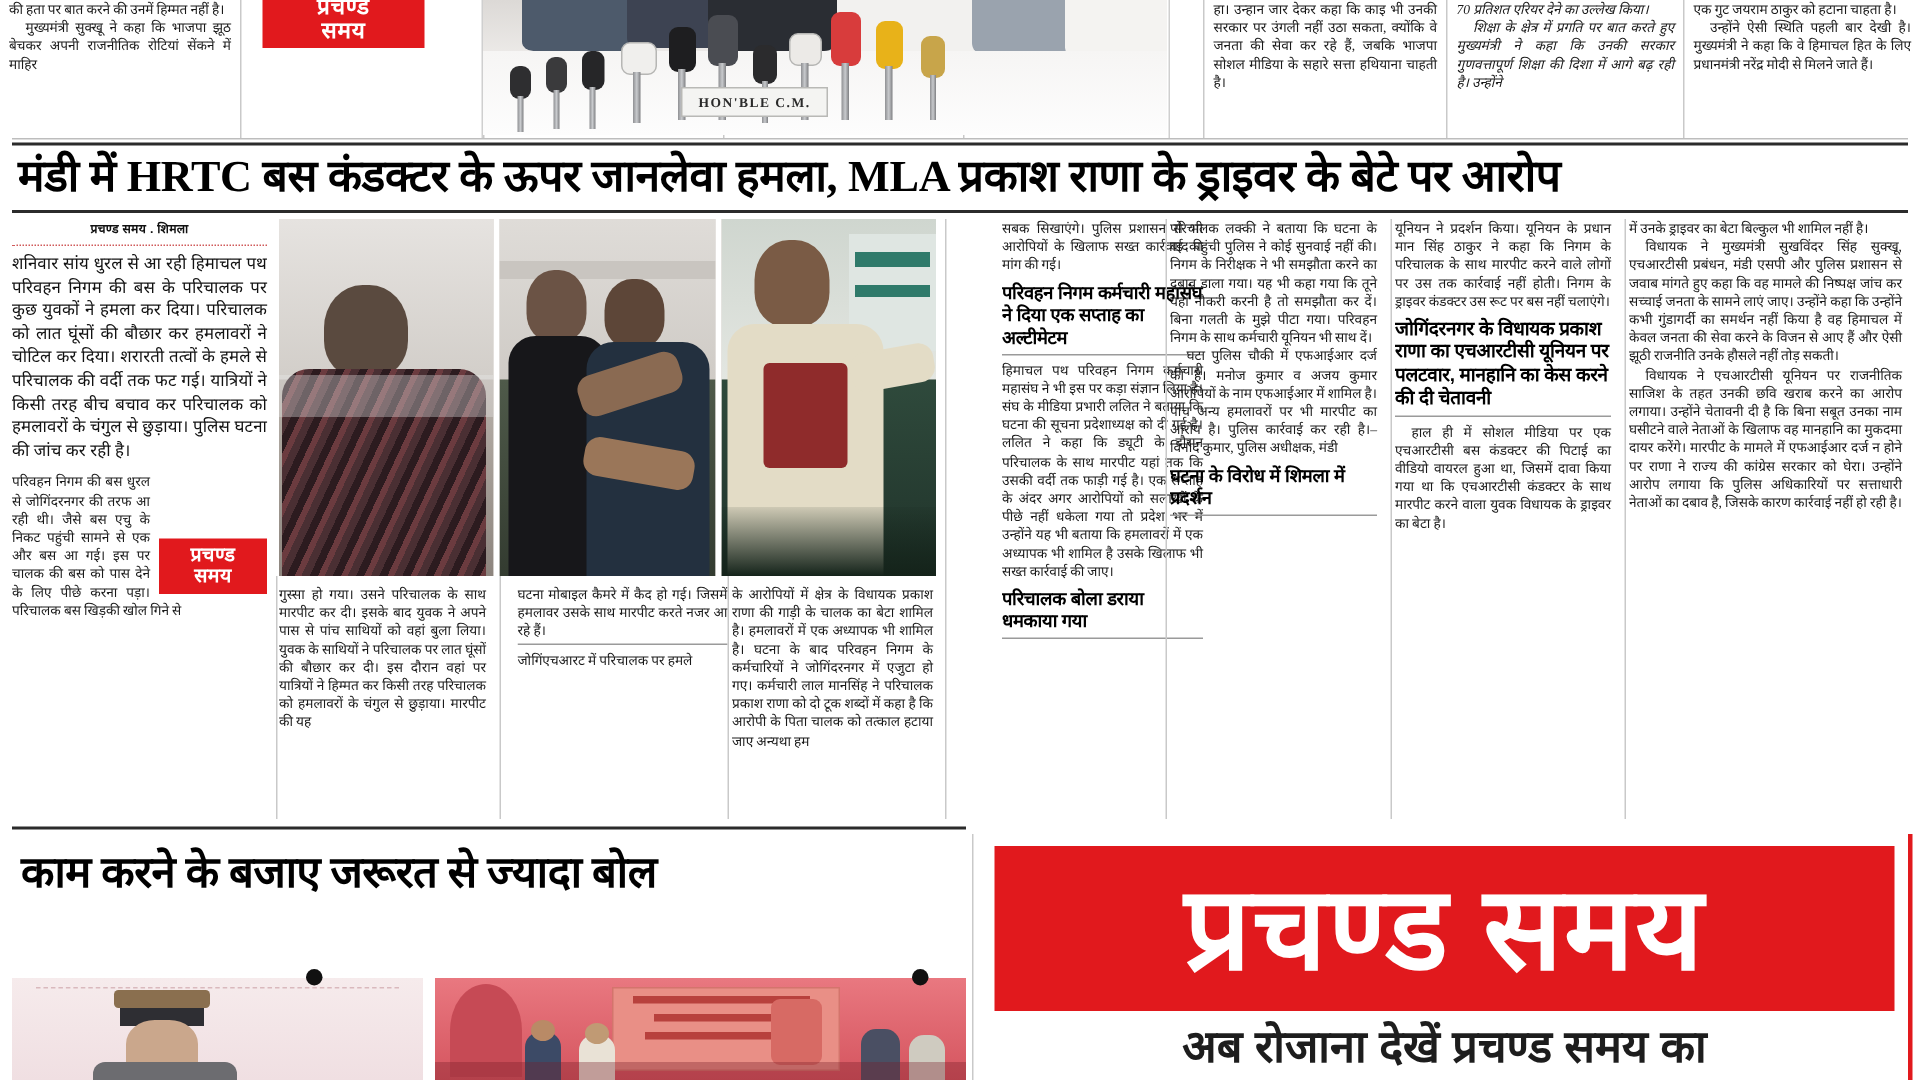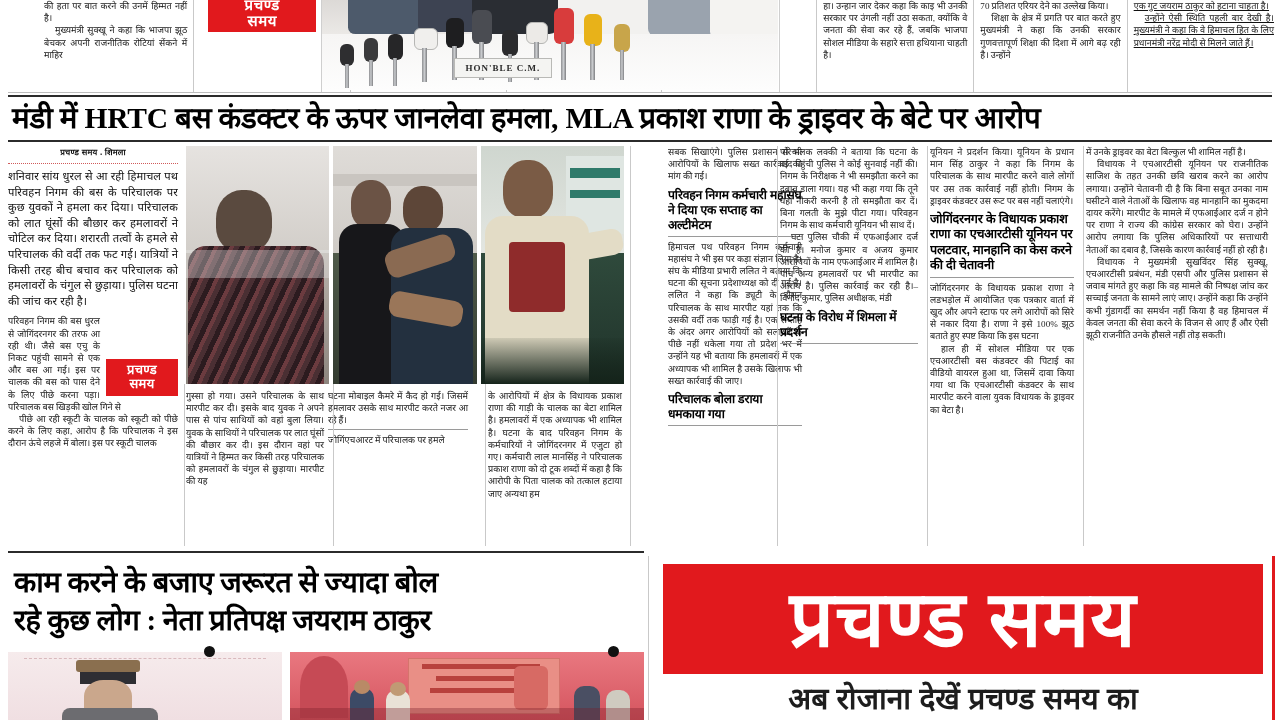--- a/index.html
+++ b/index.html
@@ -22,7 +22,7 @@
 
   
   .top-strip{position:absolute;left:0;top:0;width:1280px;height:92px;overflow:hidden;}
-  .top-cols{display:flex;height:92px;margin-left:38px;}
+  .top-cols{display:flex;height:92px;}
   .tc{padding:0 6px;box-sizing:border-box;position:relative;overflow:hidden;}
   .tc + .tc{border-left:1px solid #c9c9c9;}
 

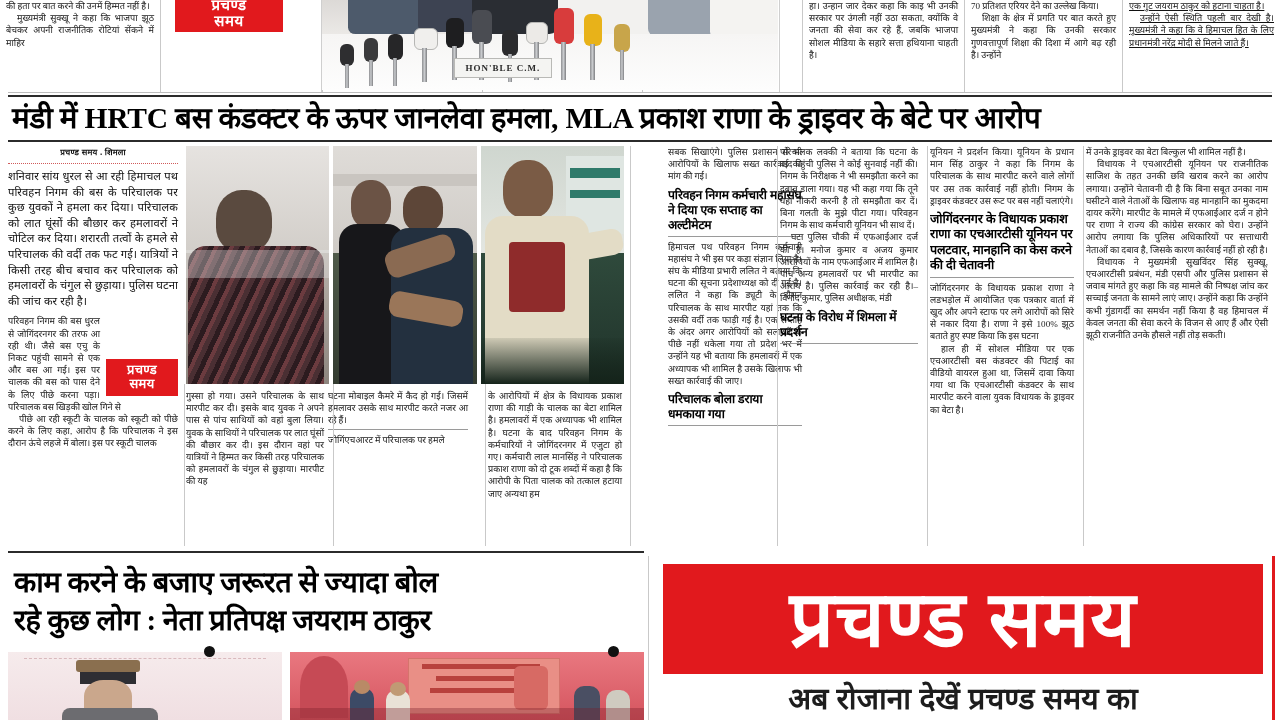--- a/index.html
+++ b/index.html
@@ -180,7 +180,7 @@
         </div>
       </div>
 
-      <div class="tc" style="width:158px;">
+      <div class="tc" style="width:158px;font-style:italic;">
         <div class="col-text">
           <p class="first">70 प्रतिशत एरियर देने का उल्लेख किया।</p>
           <p>शिक्षा के क्षेत्र में प्रगति पर बात करते हुए मुख्यमंत्री ने कहा कि उनकी सरकार गुणवत्तापूर्ण शिक्षा की दिशा में आगे बढ़ रही है। उन्होंने</p>

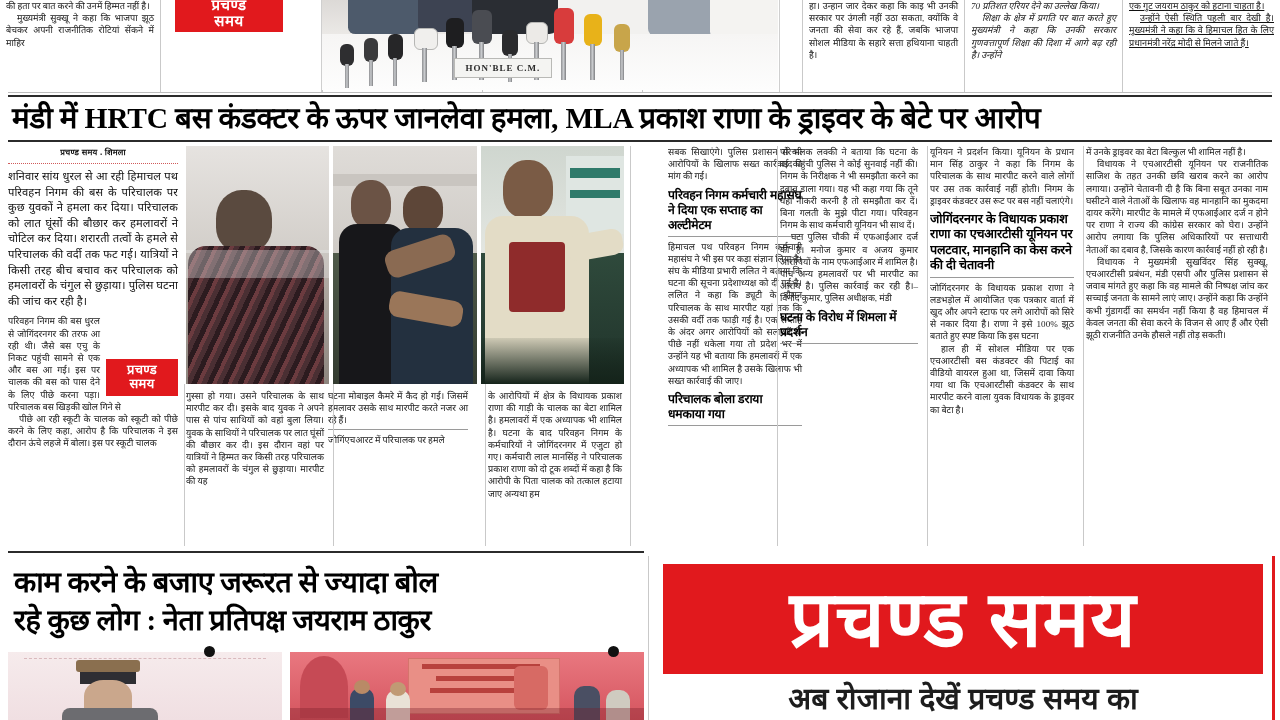--- a/index.html
+++ b/index.html
@@ -187,7 +187,7 @@
         </div>
       </div>
 
-      <div class="tc" style="width:158px;text-decoration:underline;">
+      <div class="tc" style="width:158px;">
         <div class="col-text">
           <p class="first">एक गुट जयराम ठाकुर को हटाना चाहता है।</p>
           <p>उन्होंने ऐसी स्थिति पहली बार देखी है। मुख्यमंत्री ने कहा कि वे हिमाचल हित के लिए प्रधानमंत्री नरेंद्र मोदी से मिलने जाते हैं।</p>

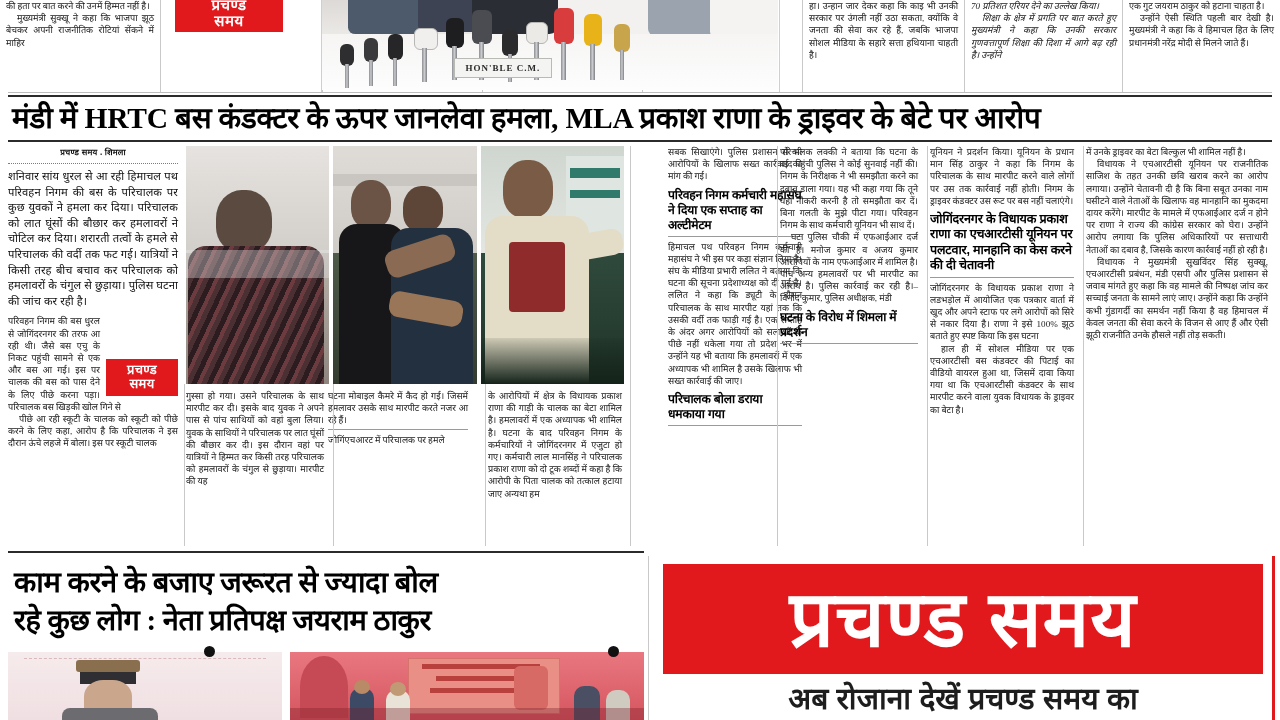--- a/index.html
+++ b/index.html
@@ -377,8 +377,8 @@
     <div class="mcol" style="left:1086px;width:186px;height:400px;padding:0 4px 0 0;">
       <div class="col-text">
         <p class="first">में उनके ड्राइवर का बेटा बिल्कुल भी शामिल नहीं है।</p>
+        <p>विधायक ने मुख्यमंत्री सुखविंदर सिंह सुक्खू, एचआरटीसी प्रबंधन, मंडी एसपी और पुलिस प्रशासन से जवाब मांगते हुए कहा कि वह मामले की निष्पक्ष जांच कर सच्चाई जनता के सामने लाएं जाए। उन्होंने कहा कि उन्होंने कभी गुंडागर्दी का समर्थन नहीं किया है वह हिमाचल में केवल जनता की सेवा करने के विजन से आए हैं और ऐसी झूठी राजनीति उनके हौसले नहीं तोड़ सकती।</p>
         <p>विधायक ने एचआरटीसी यूनियन पर राजनीतिक साजिश के तहत उनकी छवि खराब करने का आरोप लगाया। उन्होंने चेतावनी दी है कि बिना सबूत उनका नाम घसीटने वाले नेताओं के खिलाफ वह मानहानि का मुकदमा दायर करेंगे। मारपीट के मामले में एफआईआर दर्ज न होने पर राणा ने राज्य की कांग्रेस सरकार को घेरा। उन्होंने आरोप लगाया कि पुलिस अधिकारियों पर सत्ताधारी नेताओं का दबाव है, जिसके कारण कार्रवाई नहीं हो रही है।</p>
-        <p>विधायक ने मुख्यमंत्री सुखविंदर सिंह सुक्खू, एचआरटीसी प्रबंधन, मंडी एसपी और पुलिस प्रशासन से जवाब मांगते हुए कहा कि वह मामले की निष्पक्ष जांच कर सच्चाई जनता के सामने लाएं जाए। उन्होंने कहा कि उन्होंने कभी गुंडागर्दी का समर्थन नहीं किया है वह हिमाचल में केवल जनता की सेवा करने के विजन से आए हैं और ऐसी झूठी राजनीति उनके हौसले नहीं तोड़ सकती।</p>
       </div>
     </div>
 

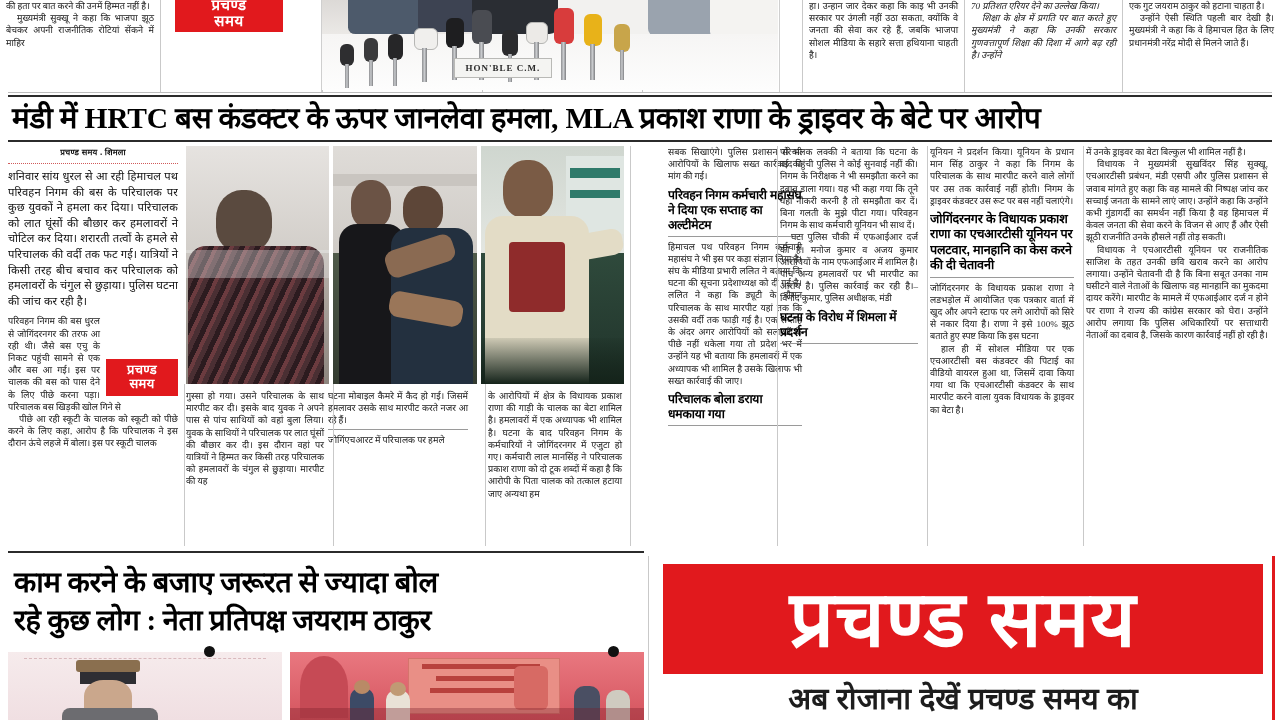--- a/index.html
+++ b/index.html
@@ -369,7 +369,6 @@
       <div class="subhead" style="font-size:12.6px;line-height:15.4px;">जोगिंदरनगर के विधायक प्रकाश राणा का एचआरटीसी यूनियन पर पलटवार, मानहानि का केस करने की दी चेतावनी</div>
       <div class="subhead-rule"></div>
       <div class="col-text">
-        <p class="first">जोगिंदरनगर के विधायक प्रकाश राणा ने लडभड़ोल में आयोजित एक पत्रकार वार्ता में खुद और अपने स्टाफ पर लगे आरोपों को सिरे से नकार दिया है। राणा ने इसे 100% झूठ बताते हुए स्पष्ट किया कि इस घटना</p>
         <p>हाल ही में सोशल मीडिया पर एक एचआरटीसी बस कंडक्टर की पिटाई का वीडियो वायरल हुआ था, जिसमें दावा किया गया था कि एचआरटीसी कंडक्टर के साथ मारपीट करने वाला युवक विधायक के ड्राइवर का बेटा है।</p>
       </div>
     </div>

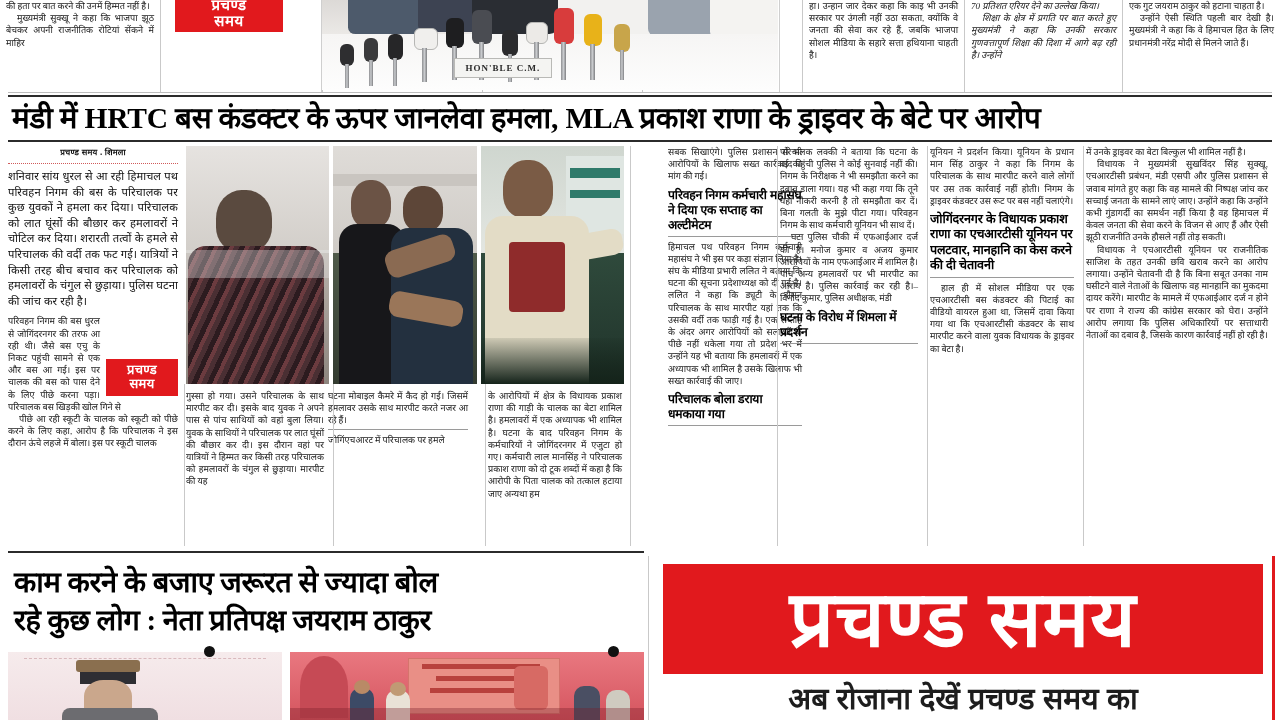--- a/index.html
+++ b/index.html
@@ -324,7 +324,7 @@
       </div>
     </div>
 
-    <div class="mcol" style="left:328px;top:244px;width:146px;height:156px;padding:0 6px 0 0;">
+    <div class="mcol" style="left:345px;top:244px;width:146px;height:156px;padding:0 6px 0 0;">
       <div class="col-text">
         <p class="first">घटना मोबाइल कैमरे में कैद हो गई। जिसमें हमलावर उसके साथ मारपीट करते नजर आ रहे हैं।</p>
       </div>

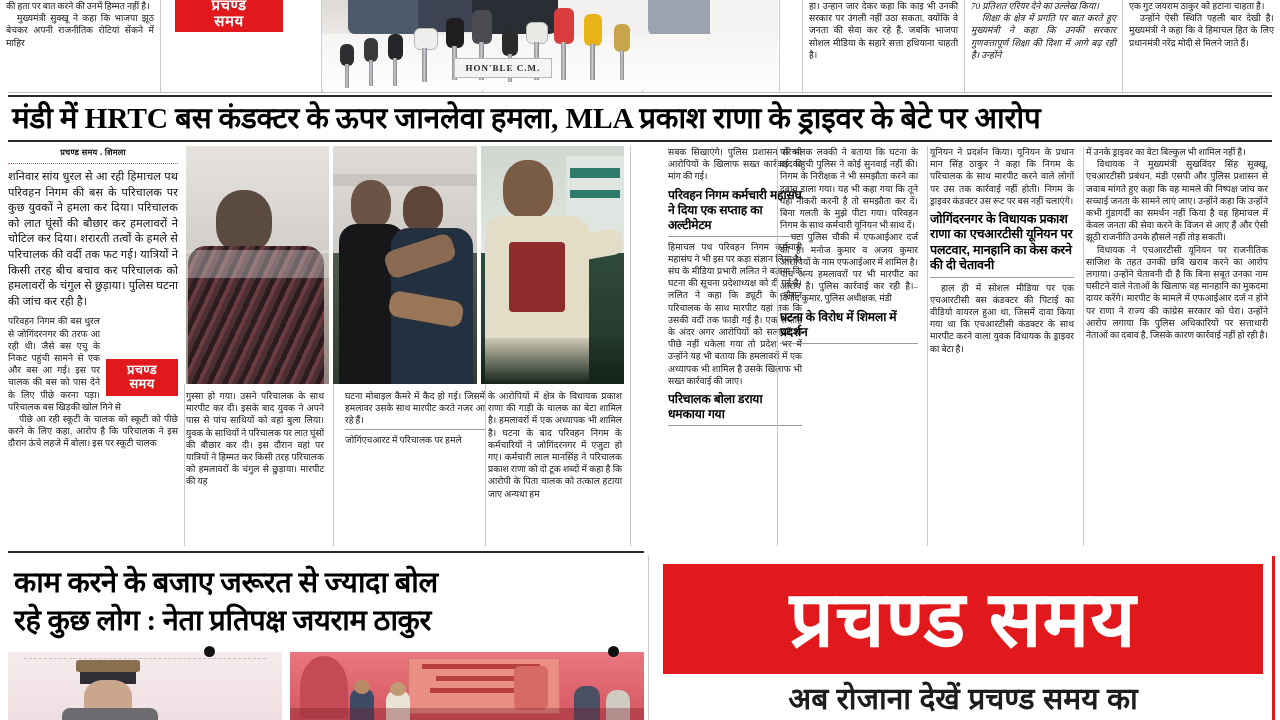--- a/index.html
+++ b/index.html
@@ -281,7 +281,6 @@
           <span>समय</span>
         </div>
         <p class="first">परिवहन निगम की बस धुरल से जोगिंदरनगर की तरफ आ रही थी। जैसे बस एचु के निकट पहुंची सामने से एक और बस आ गई। इस पर चालक की बस को पास देने के लिए पीछे करना पड़ा। परिचालक बस खिड़की खोल गिने से</p>
-        <p>पीछे आ रही स्कूटी के चालक को स्कूटी को पीछे करने के लिए कहा, आरोप है कि परिचालक ने इस दौरान ऊंचे लहजे में बोला। इस पर स्कूटी चालक</p>
       </div>
     </div>
 

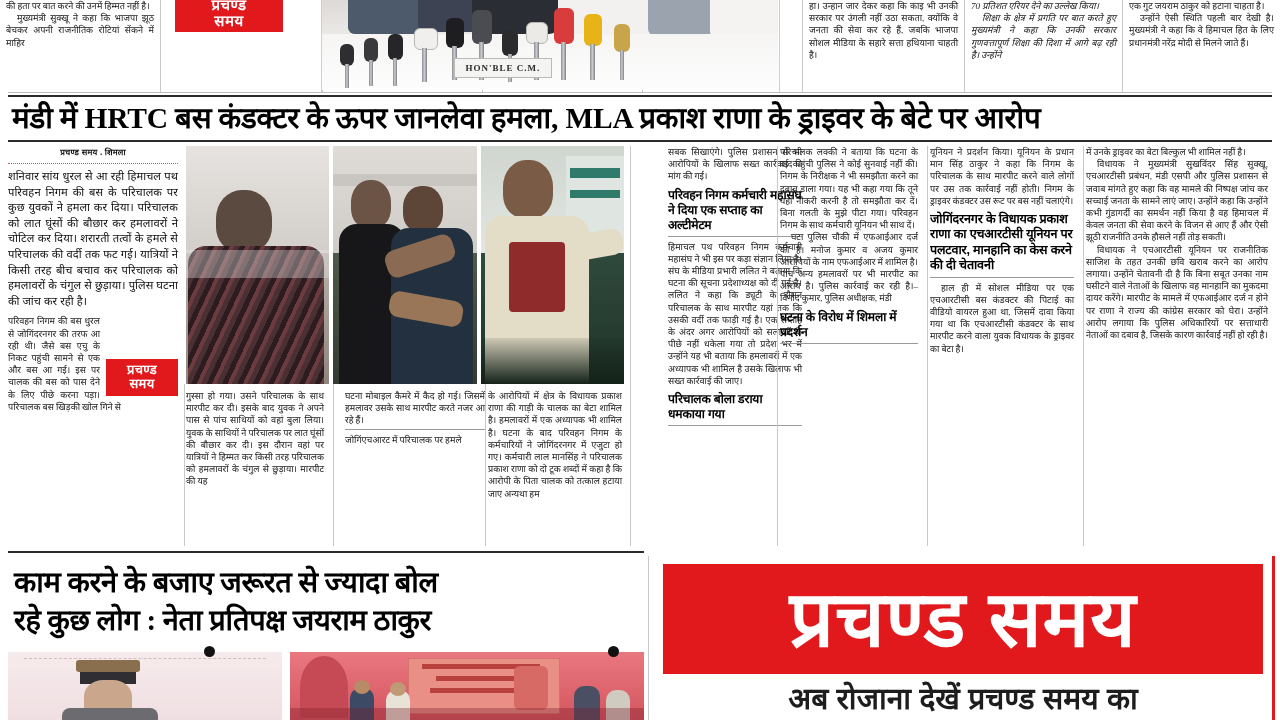--- a/index.html
+++ b/index.html
@@ -393,7 +393,6 @@
 
   <div class="bot-head">
     <div>काम करने के बजाए जरूरत से ज्यादा बोल</div>
-    <div>रहे कुछ लोग : नेता प्रतिपक्ष जयराम ठाकुर</div>
   </div>
 
   <div class="bot-photos">

